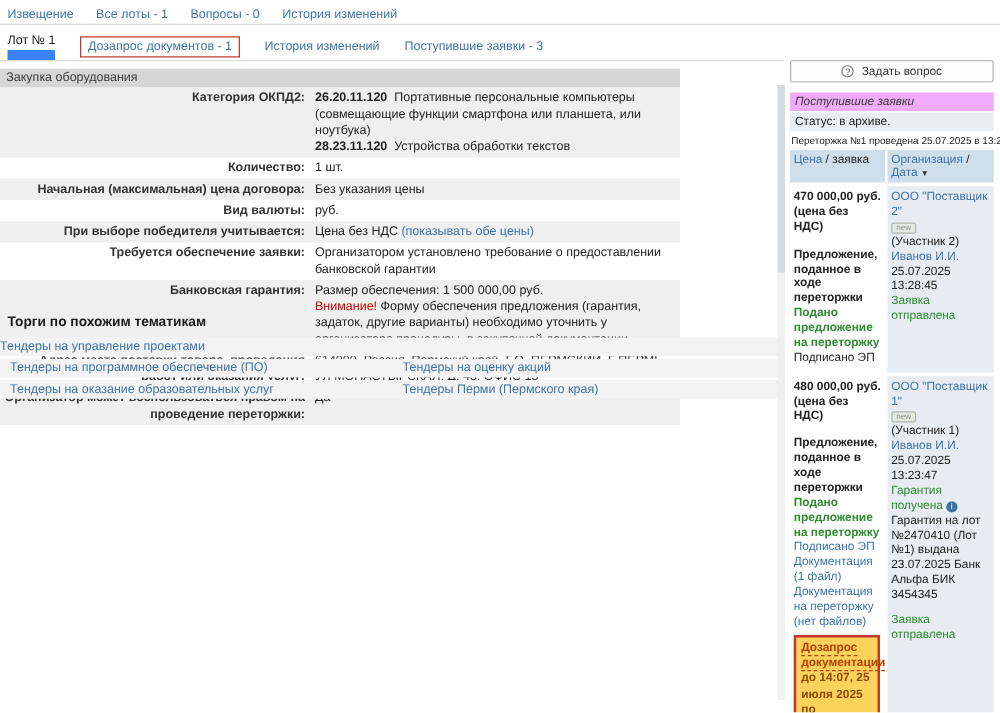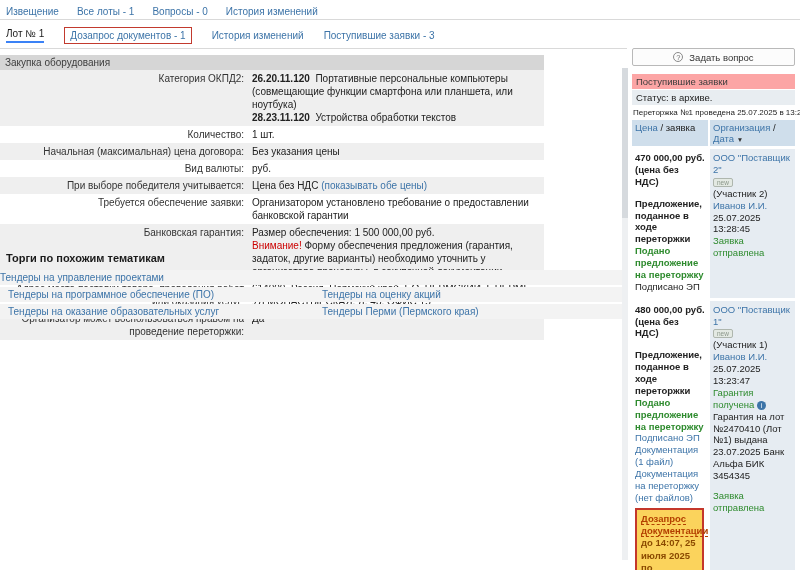--- a/index.html
+++ b/index.html
@@ -18,7 +18,7 @@
 
   
   .tabs { position:absolute; left:6px; top:27px; font-size:10px; display:flex; gap:20px; align-items:center; }
-  .tab-active { color:#1a1a1a; border-bottom:2px solid #3b82f6; padding-bottom:2px; }
+  .tab-active { color:#1a1a1a; border-bottom:8px solid #3b82f6; padding-bottom:2px; }
   .tab-alert { color:#3d74a8; border:1px solid #c23a2e; padding:2px 5px; }
   .rule2 { position:absolute; left:0; top:48px; width:627px; border-top:1px solid #d9d9d9; }
 

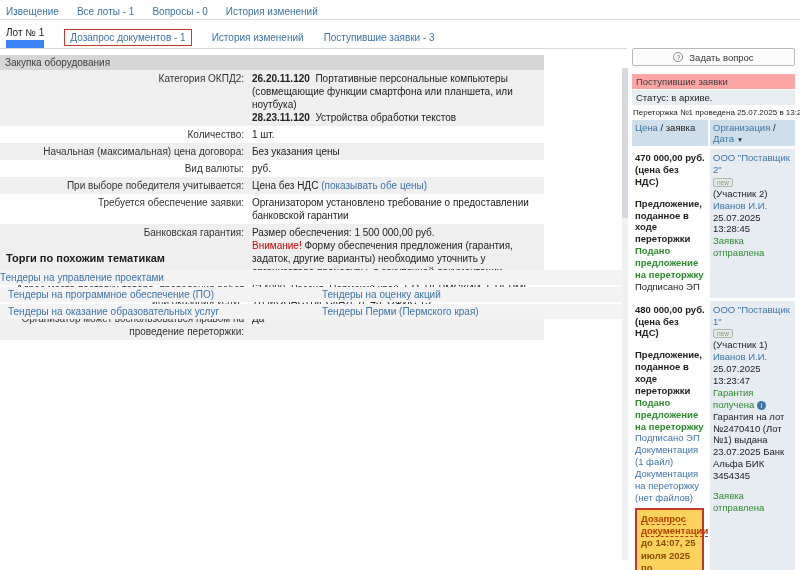--- a/index.html
+++ b/index.html
@@ -27,7 +27,7 @@
   .ptitle { background:#d6d6d6; color:#3c3c3c; padding:2px 5px; }
   .prow { display:flex; line-height:1.3; }
   .prow.alt { background:#efefef; }
-  .plabel { width:248px; text-align:right; padding:2px 4px 2px 2px; color:#333; }
+  .plabel { width:248px; text-align:right; padding:2px 4px 2px 2px; color:#333;font-weight:bold; }
   .pvalue { flex:1; padding:2px 4px; }
   .warn { color:#cc0000; }
 

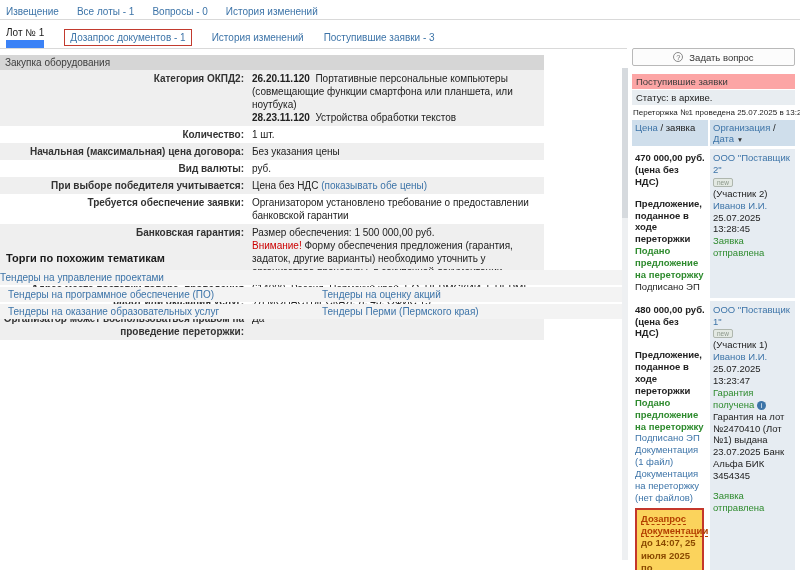--- a/index.html
+++ b/index.html
@@ -47,7 +47,7 @@
   .askbtn { width:100%; height:18px; background:#fcfcfc; border:1px solid #b9b9b9; border-radius:2px; font-size:9.5px; color:#333; display:flex; align-items:center; justify-content:center; gap:6px; cursor:pointer; font-family:inherit; }
   .qcirc { display:inline-block; width:10px; height:10px; line-height:9px; border:1px solid #8a8a8a; border-radius:50%; color:#6d6d6d; font-size:7.5px; text-align:center; }
   .panel { margin-top:8px; }
-  .panel-title { background:#fca5a5; color:#3c3c3c; padding:2px 4px; }
+  .panel-title { background:#f0abfc; color:#3c3c3c; padding:2px 4px;font-style:italic; }
   .status-row { background:#e8edf1; padding:2px 4px; border-top:1px solid #fff; }
   .retrade-row { background:#fff; padding:3px 1px 2px 1px; font-size:8px; white-space:nowrap; color:#222; }
   .colhead { display:flex; background:#cfdeeb; border-top:1px solid #fff; }

